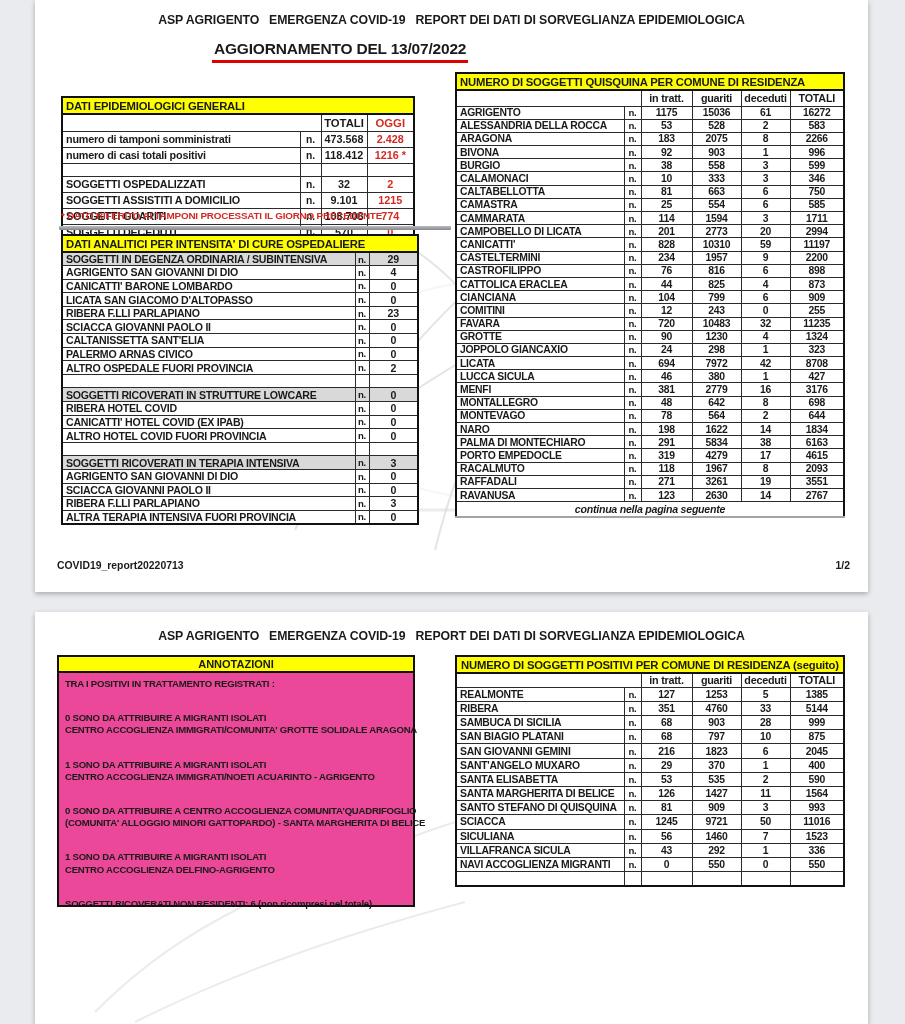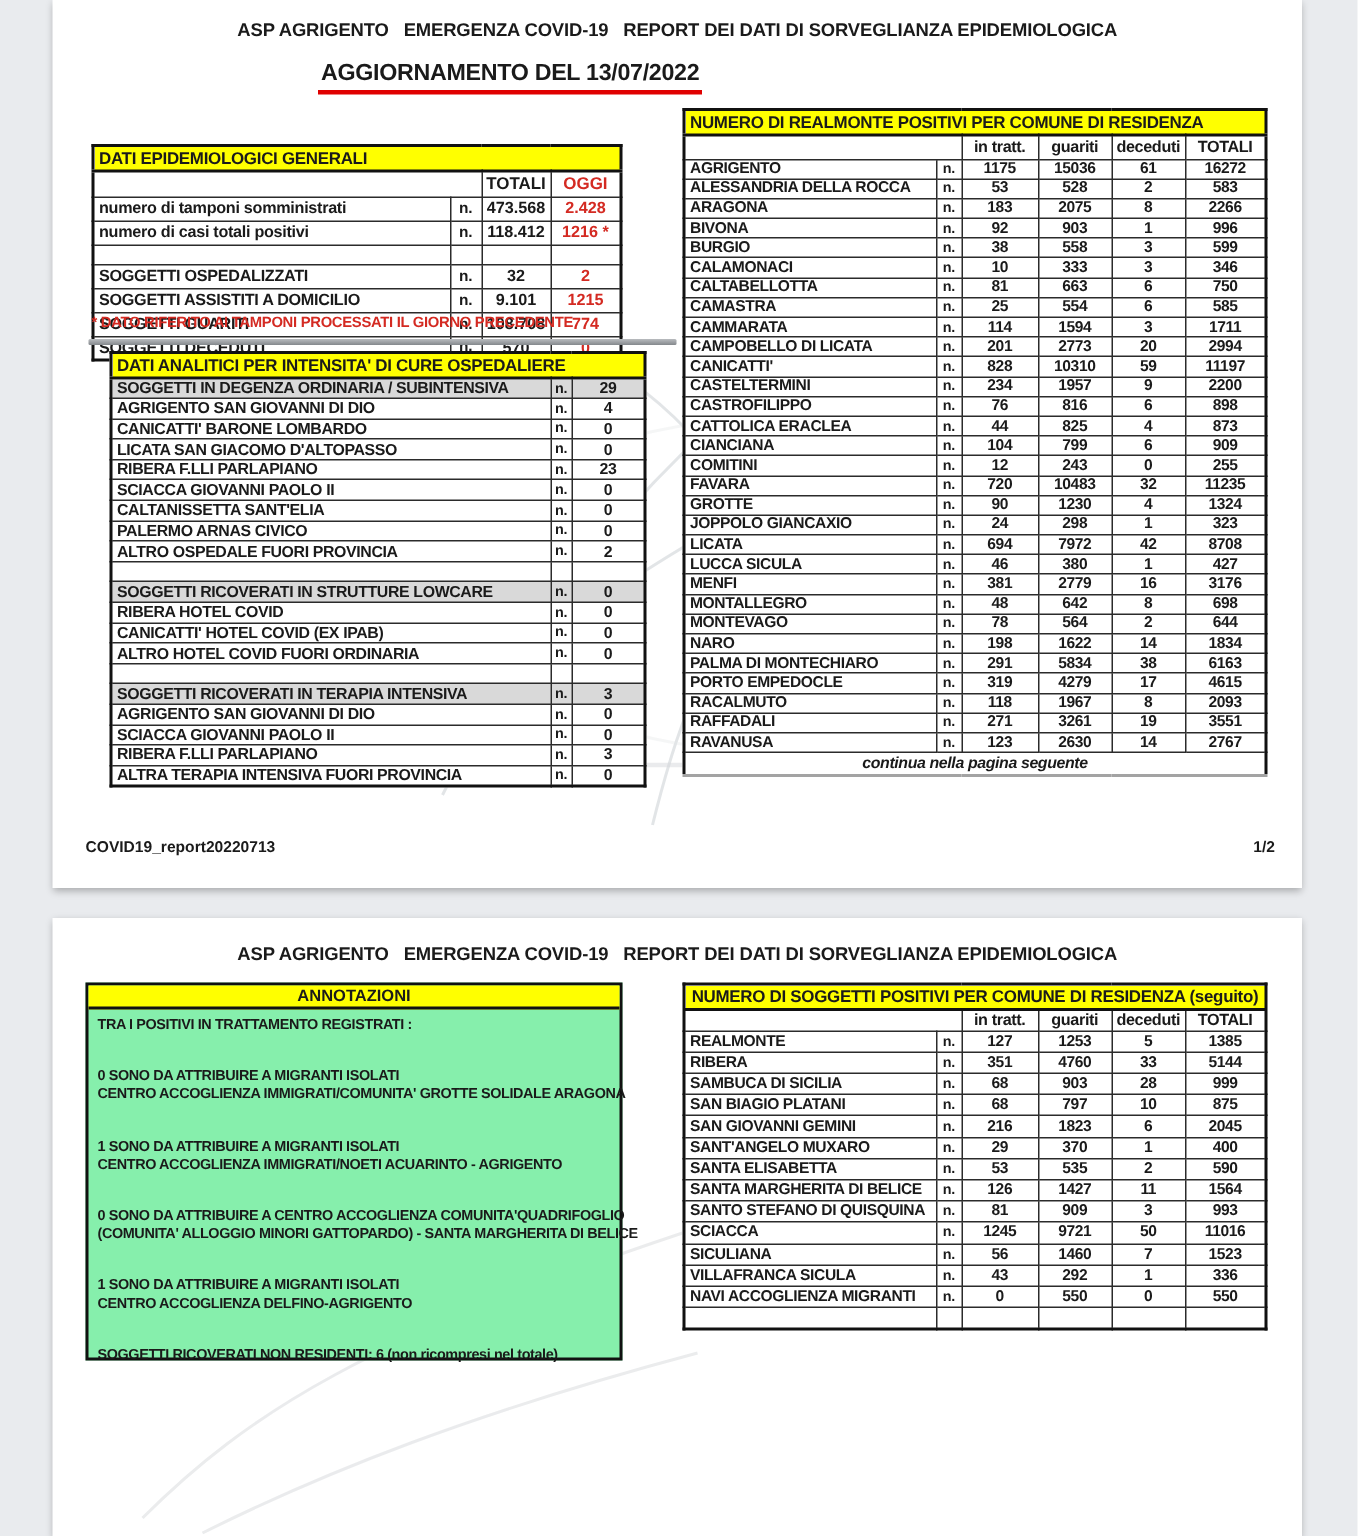--- a/index.html
+++ b/index.html
@@ -313,7 +313,7 @@
       </colgroup>
     <thead>
       <tr>
-        <th class="ytitle" colspan="6">NUMERO DI REALMONTE POSITIVI PER COMUNE DI RESIDENZA</th>
+        <th class="ytitle" colspan="6">NUMERO DI SOGGETTI QUISQUINA PER COMUNE DI RESIDENZA</th>
       </tr>
       <tr class="colhdr">
         <td colspan="2"></td>

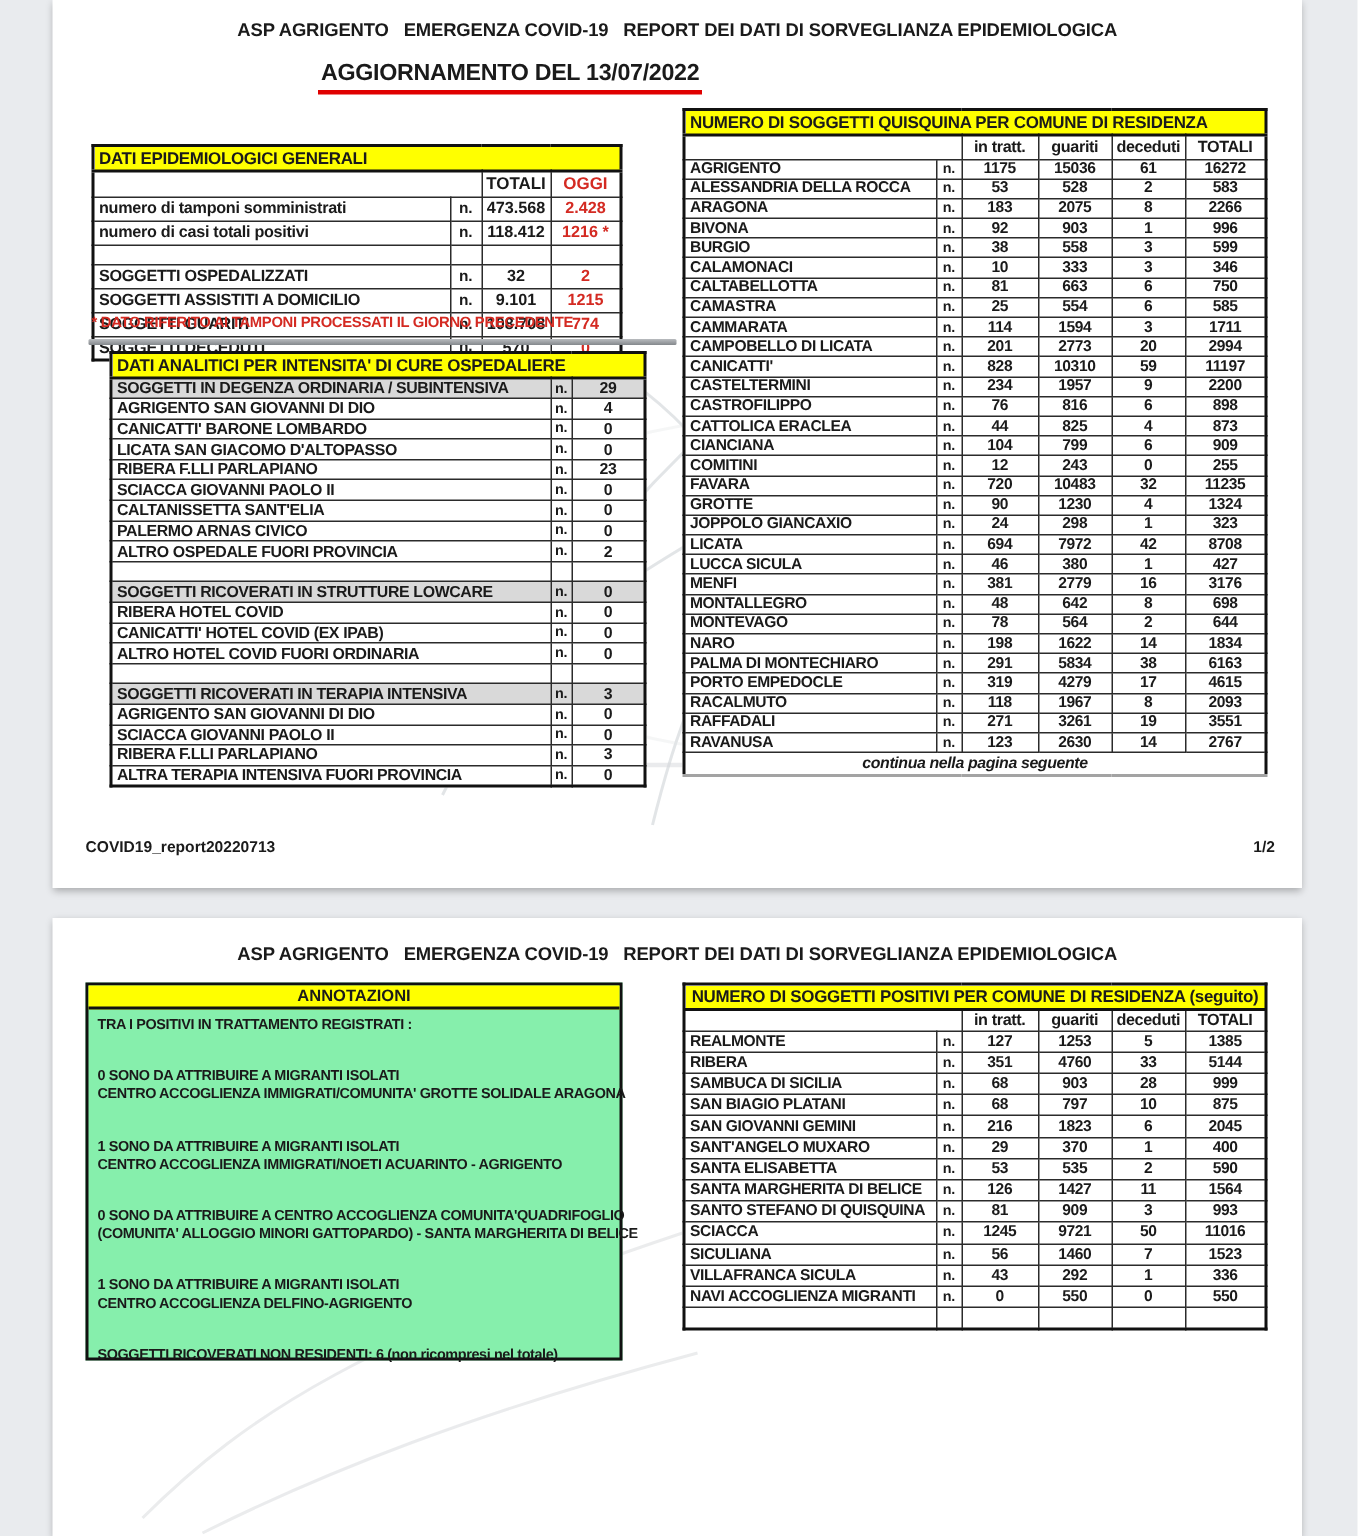--- a/index.html
+++ b/index.html
@@ -62,7 +62,7 @@
   }
 
   
-  #t-hospital{left:38px;top:234px;width:356px;}
+  #t-hospital{left:26px;top:234px;width:356px;}
   #t-hospital td{height:13.6px;font-size:10.6px;font-weight:bold;padding:0 2px;letter-spacing:-.25px;}
   #t-hospital td.lbl{text-align:left;padding-left:3px;}
   #t-hospital td.ncol{text-align:center;font-size:9.6px;}

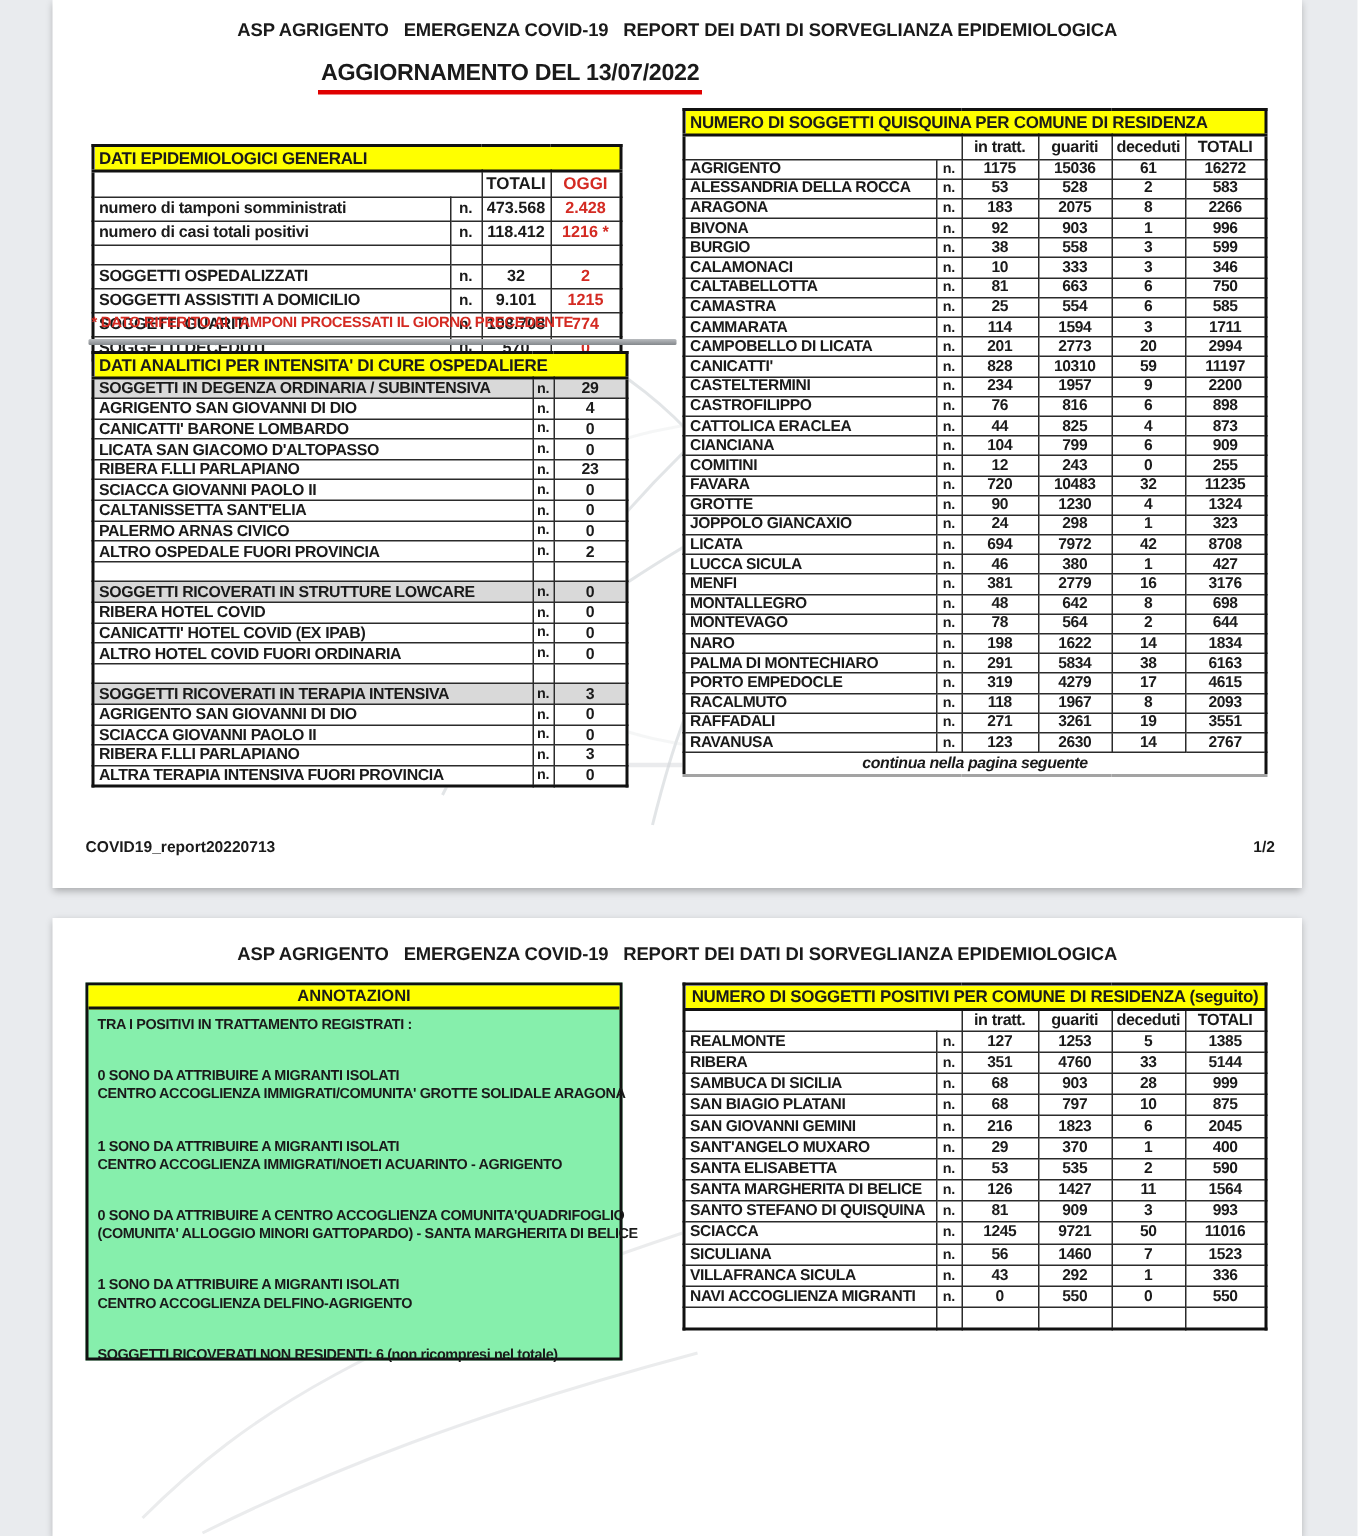--- a/index.html
+++ b/index.html
@@ -265,7 +265,7 @@
           <td class="val">0</td>
         </tr>
         <tr class="data">
-          <td class="lbl">ALTRO HOTEL COVID FUORI ORDINARIA</td>
+          <td class="lbl">ALTRO HOTEL COVID FUORI PROVINCIA</td>
           <td class="ncol">n.</td>
           <td class="val">0</td>
         </tr>

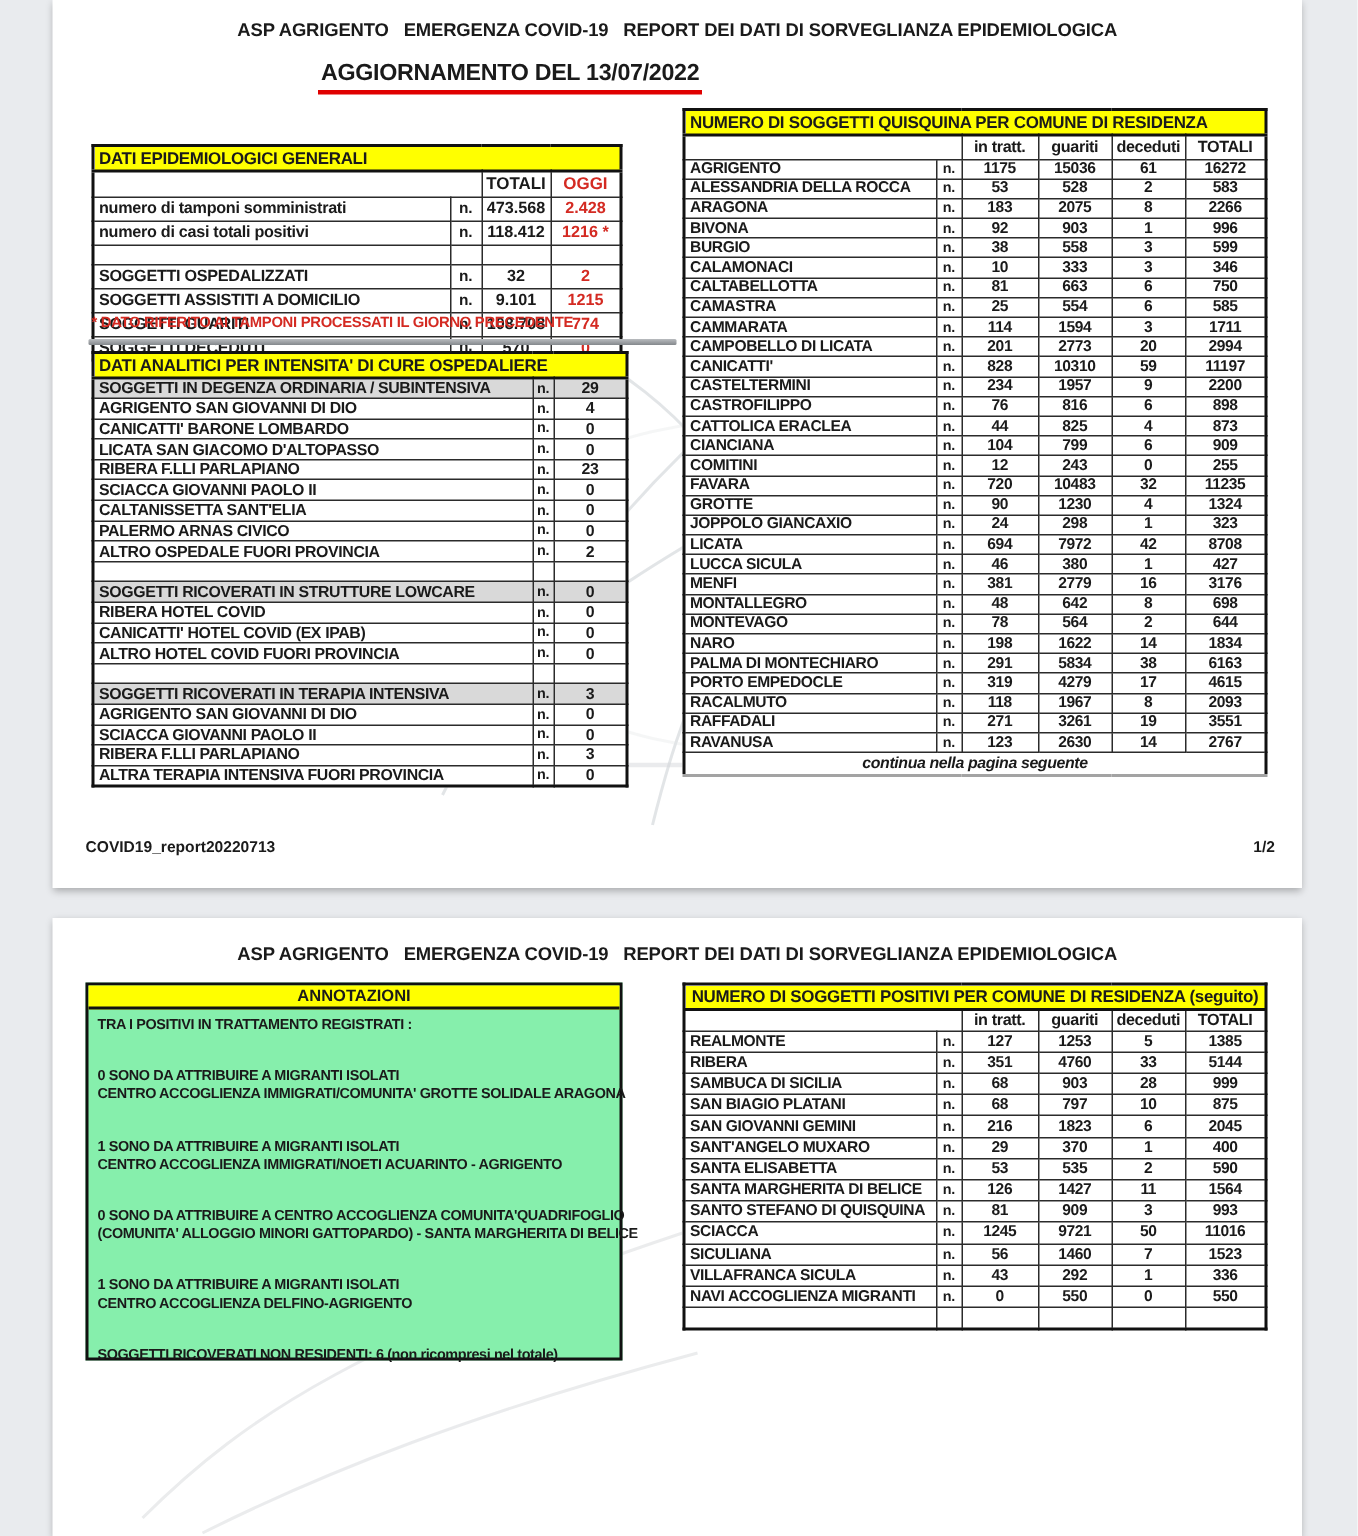--- a/index.html
+++ b/index.html
@@ -88,7 +88,7 @@
   
   .annot{
     position:absolute;left:22px;top:43px;width:358px;height:252px;
-    border:2px solid #111;background:#86efac;
+    border:2px solid #111;background:#ec4899;
   }
   .annot-title{
     background:var(--yellow);border-bottom:2px solid #111;height:16px;

